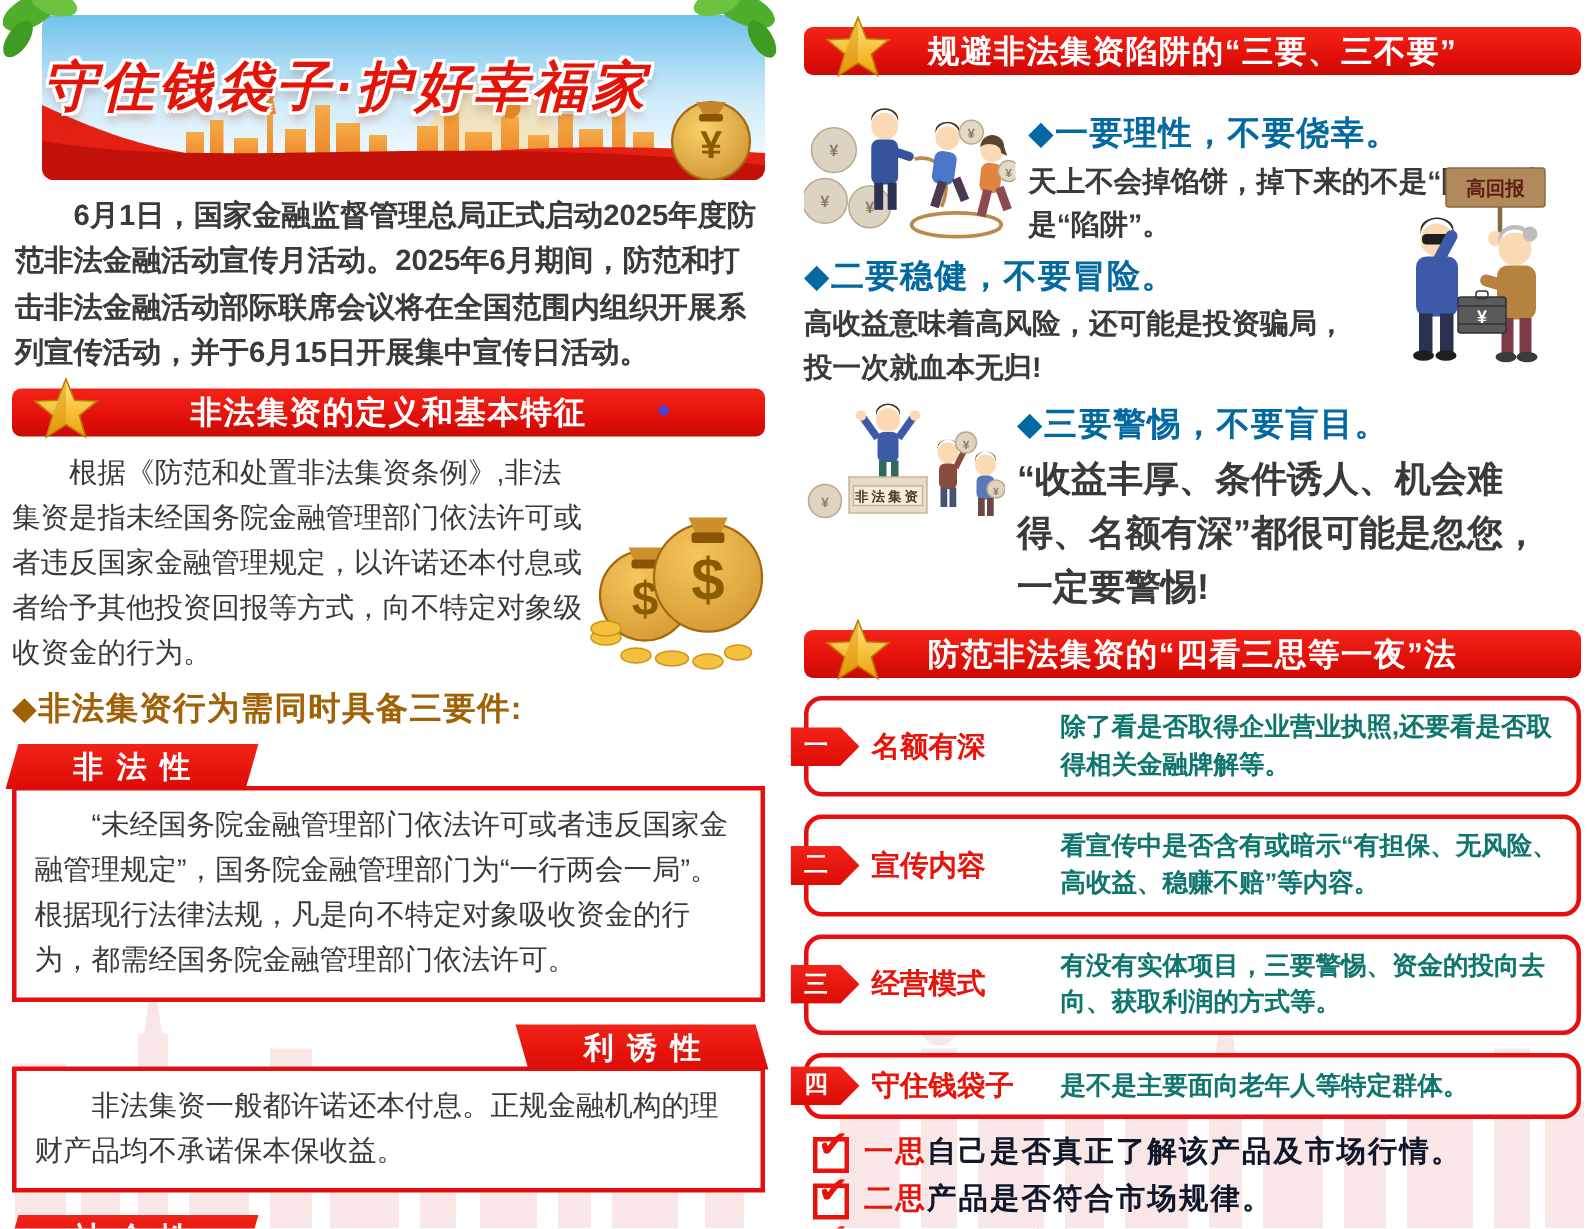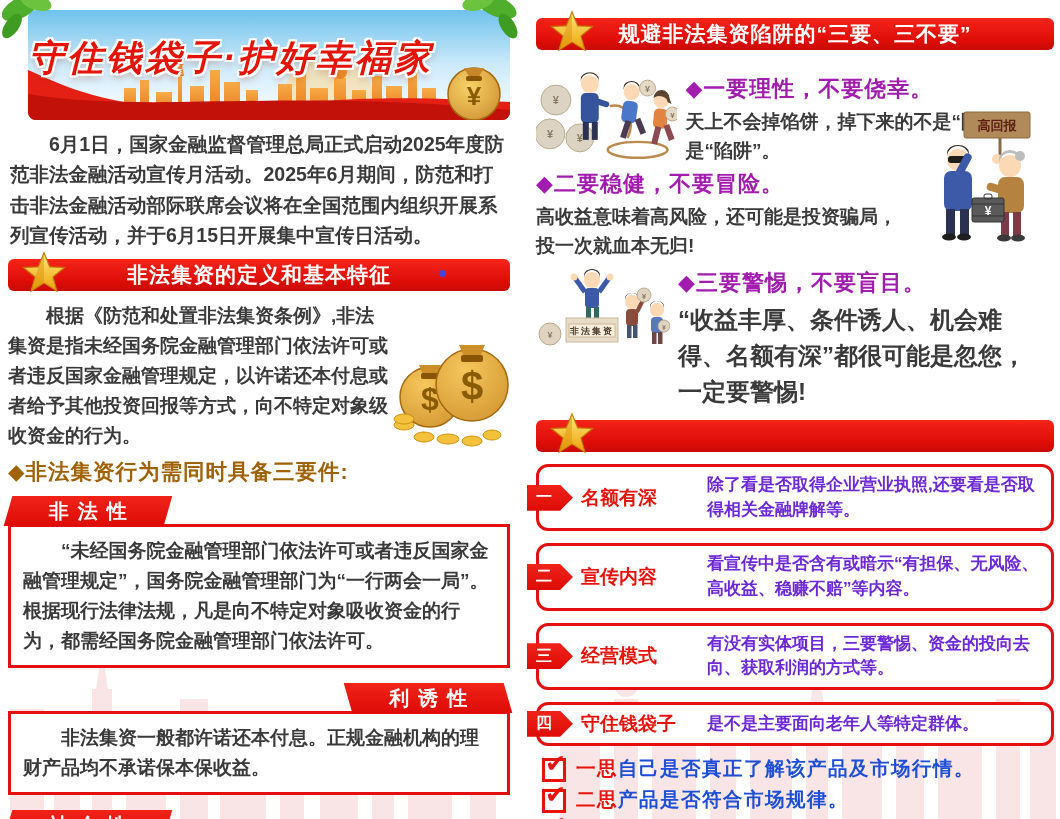--- a/index.html
+++ b/index.html
@@ -67,7 +67,7 @@
   .point-row{display:flex;align-items:flex-start;}
   .row1{margin-top:8px;}
   .row3{margin-top:6px;}
-  .pt-title{font-size:22px;font-weight:800;color:#a21caf;letter-spacing:1px;margin:0 0 4px 0;}
+  .pt-title{font-size:22px;font-weight:800;color:#0369a1;letter-spacing:1px;margin:0 0 4px 0;}
   .pt-desc{font-size:19px;font-weight:600;color:#3a3a3a;line-height:1.5;margin:0;}
   .pt1-text{margin-left:8px;padding-top:16px;width:370px;}
   .pt2{margin-top:4px;width:374px;}

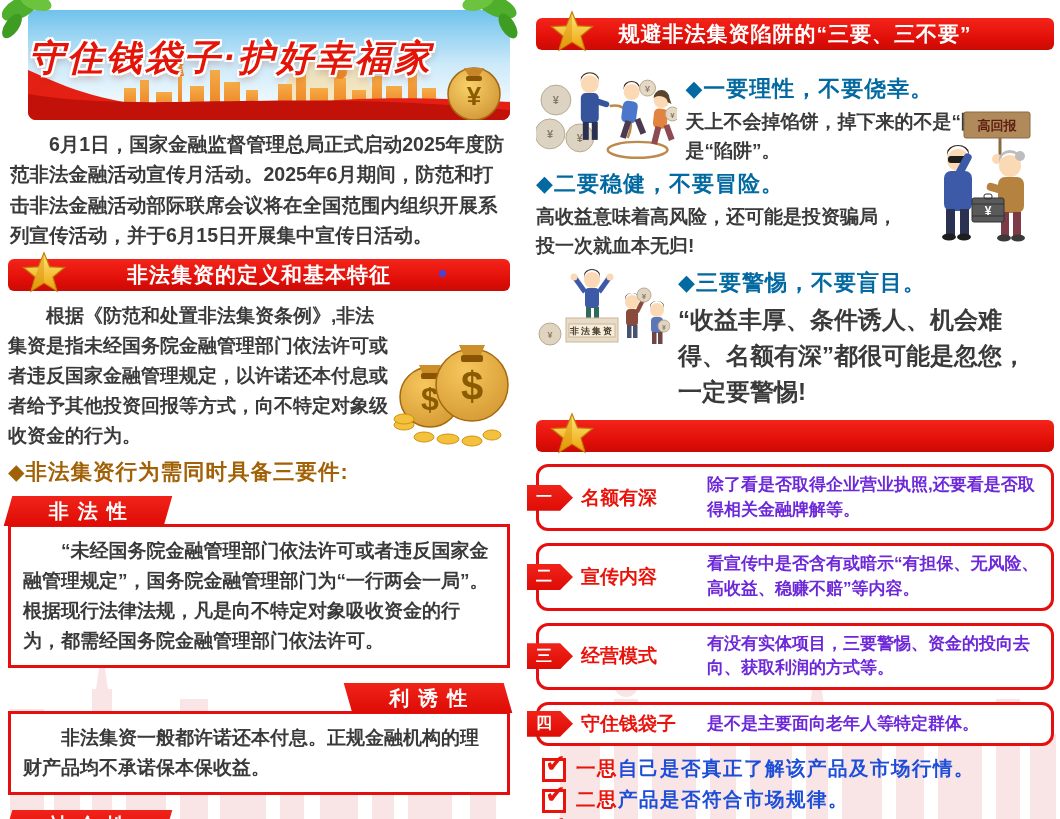--- a/index.html
+++ b/index.html
@@ -33,7 +33,7 @@
 
   
   .intro{margin:9px 2px 8px 2px;font-size:19.5px;line-height:1.56;font-weight:600;color:#3a3a3a;text-indent:2em;}
-  .body-text{font-size:19px;line-height:1.58;font-weight:700;color:#3a3a3a;text-indent:2em;margin:0;}
+  .body-text{font-size:19px;line-height:1.58;font-weight:400;color:#3a3a3a;text-indent:2em;margin:0;}
 
   
   .bar{

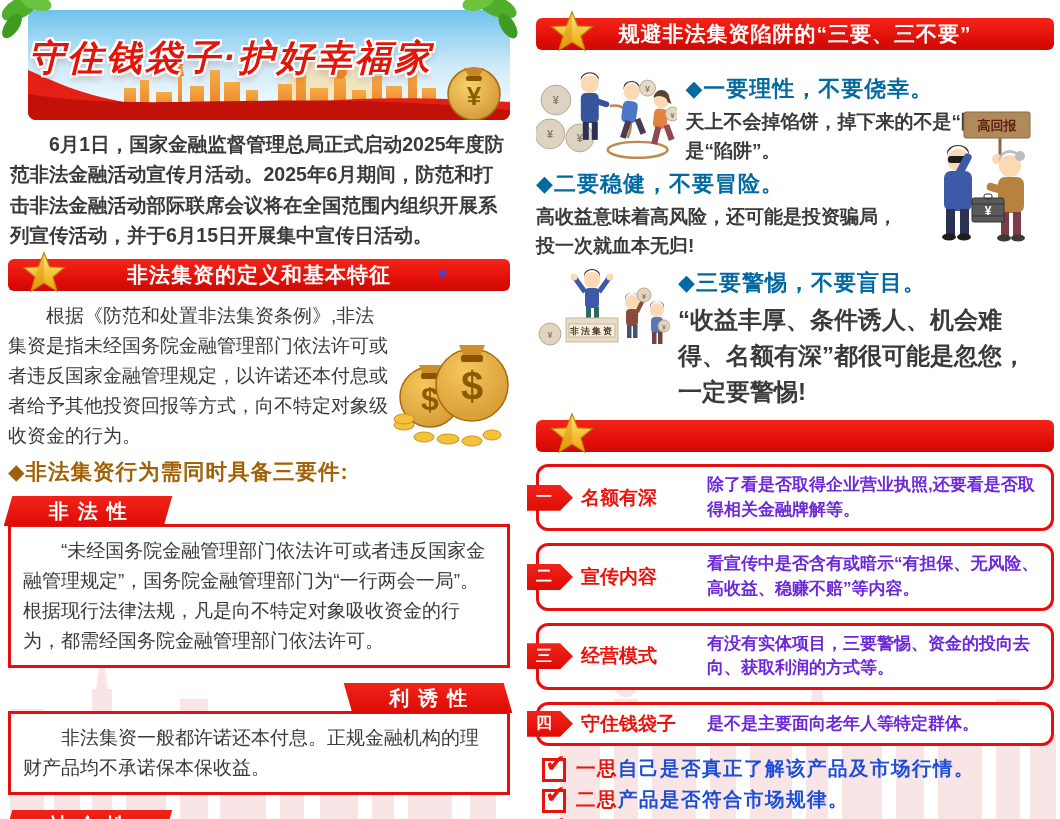--- a/index.html
+++ b/index.html
@@ -441,6 +441,7 @@
         <polygon points="25,4 31.2,19.4 47.4,20.1 34.7,30.4 39.2,46 25,37 10.8,46 15.3,30.4 2.6,20.1 18.8,19.4" fill="url(#stG3)" stroke="#c07b04" stroke-width="1.2"></polygon>
         <polygon points="25,4 25,37 10.8,46 15.3,30.4" fill="#d98f06" opacity="0.45"></polygon>
       </svg>
+      <span>防范非法集资的“四看三思等一夜”法</span>
     </div>
 
     <div class="look">

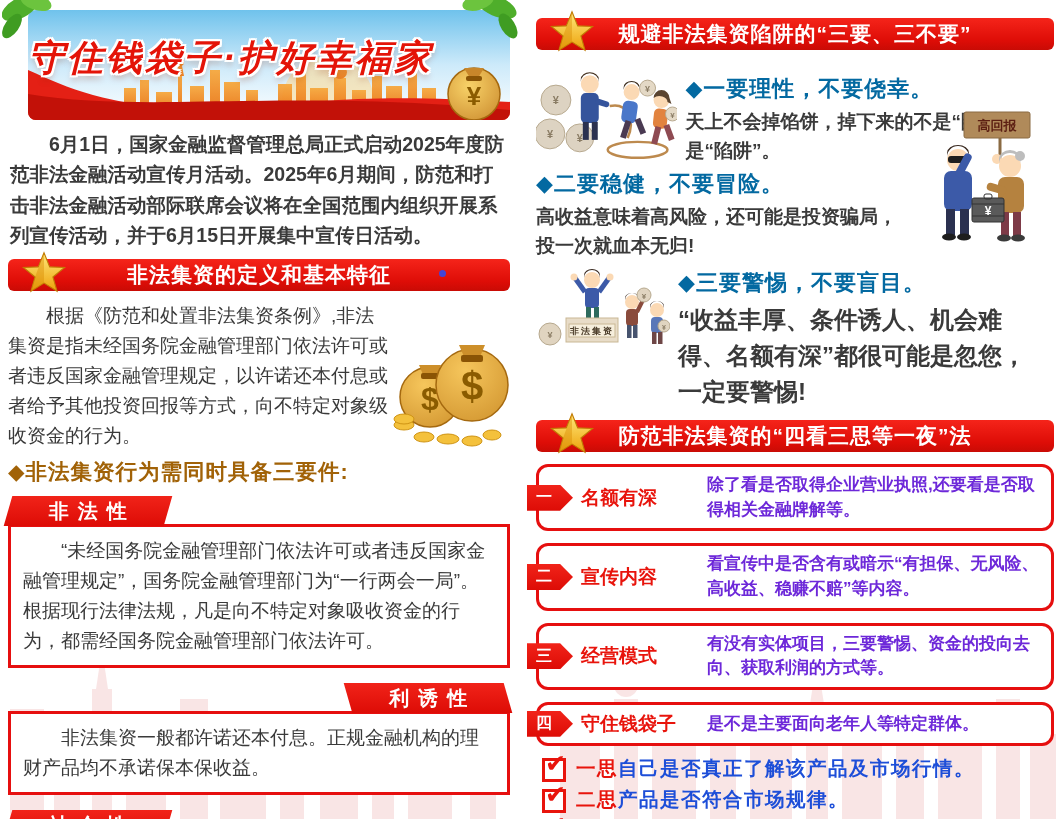--- a/index.html
+++ b/index.html
@@ -89,7 +89,7 @@
     display:flex;align-items:center;padding-left:9px;box-sizing:border-box;
   }
   .look-label{flex:none;width:118px;margin:0 8px 0 8px;color:#e8140c;font-weight:800;font-size:19px;}
-  .look-text{flex:1;font-size:17px;font-weight:600;color:#6d28d9;line-height:1.45;}
+  .look-text{flex:1;font-size:17px;font-weight:600;color:#0f766e;line-height:1.45;}
 
   .thinks{margin-top:10px;}
   .think{display:flex;align-items:flex-start;margin-top:5px;font-size:19.5px;letter-spacing:1.5px;line-height:1.3;}

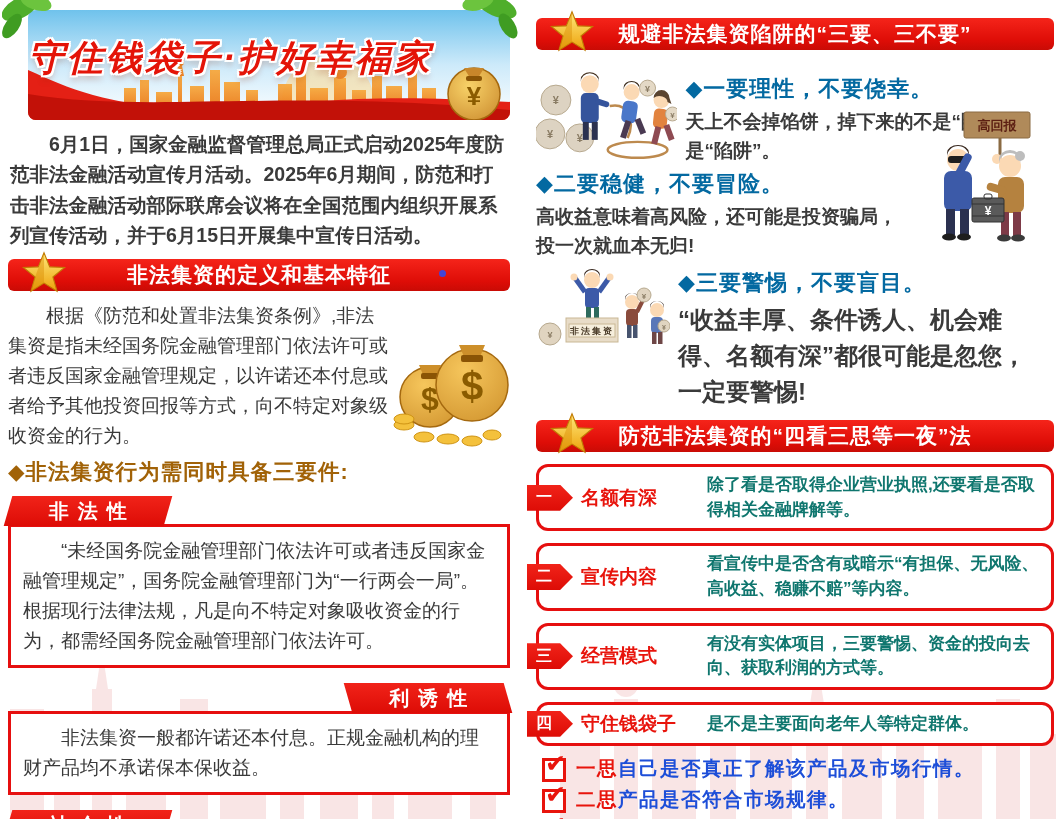--- a/index.html
+++ b/index.html
@@ -96,7 +96,7 @@
   .chk{position:relative;flex:none;width:18px;height:18px;border:3px solid #e8140c;margin:2px 10px 0 6px;background:#fff;}
   .chk-mark{position:absolute;left:0px;top:-10px;color:#e8140c;font-size:25px;font-weight:900;line-height:1;}
   .think-bold{color:#e8140c;font-weight:800;}
-  .think-rest{color:#1d4ed8;font-weight:600;}
+  .think-rest{color:#0f172a;font-weight:600;}
 
   .wait-box{
     margin-top:10px;background:linear-gradient(180deg,#f01d14,#dc0b06);

